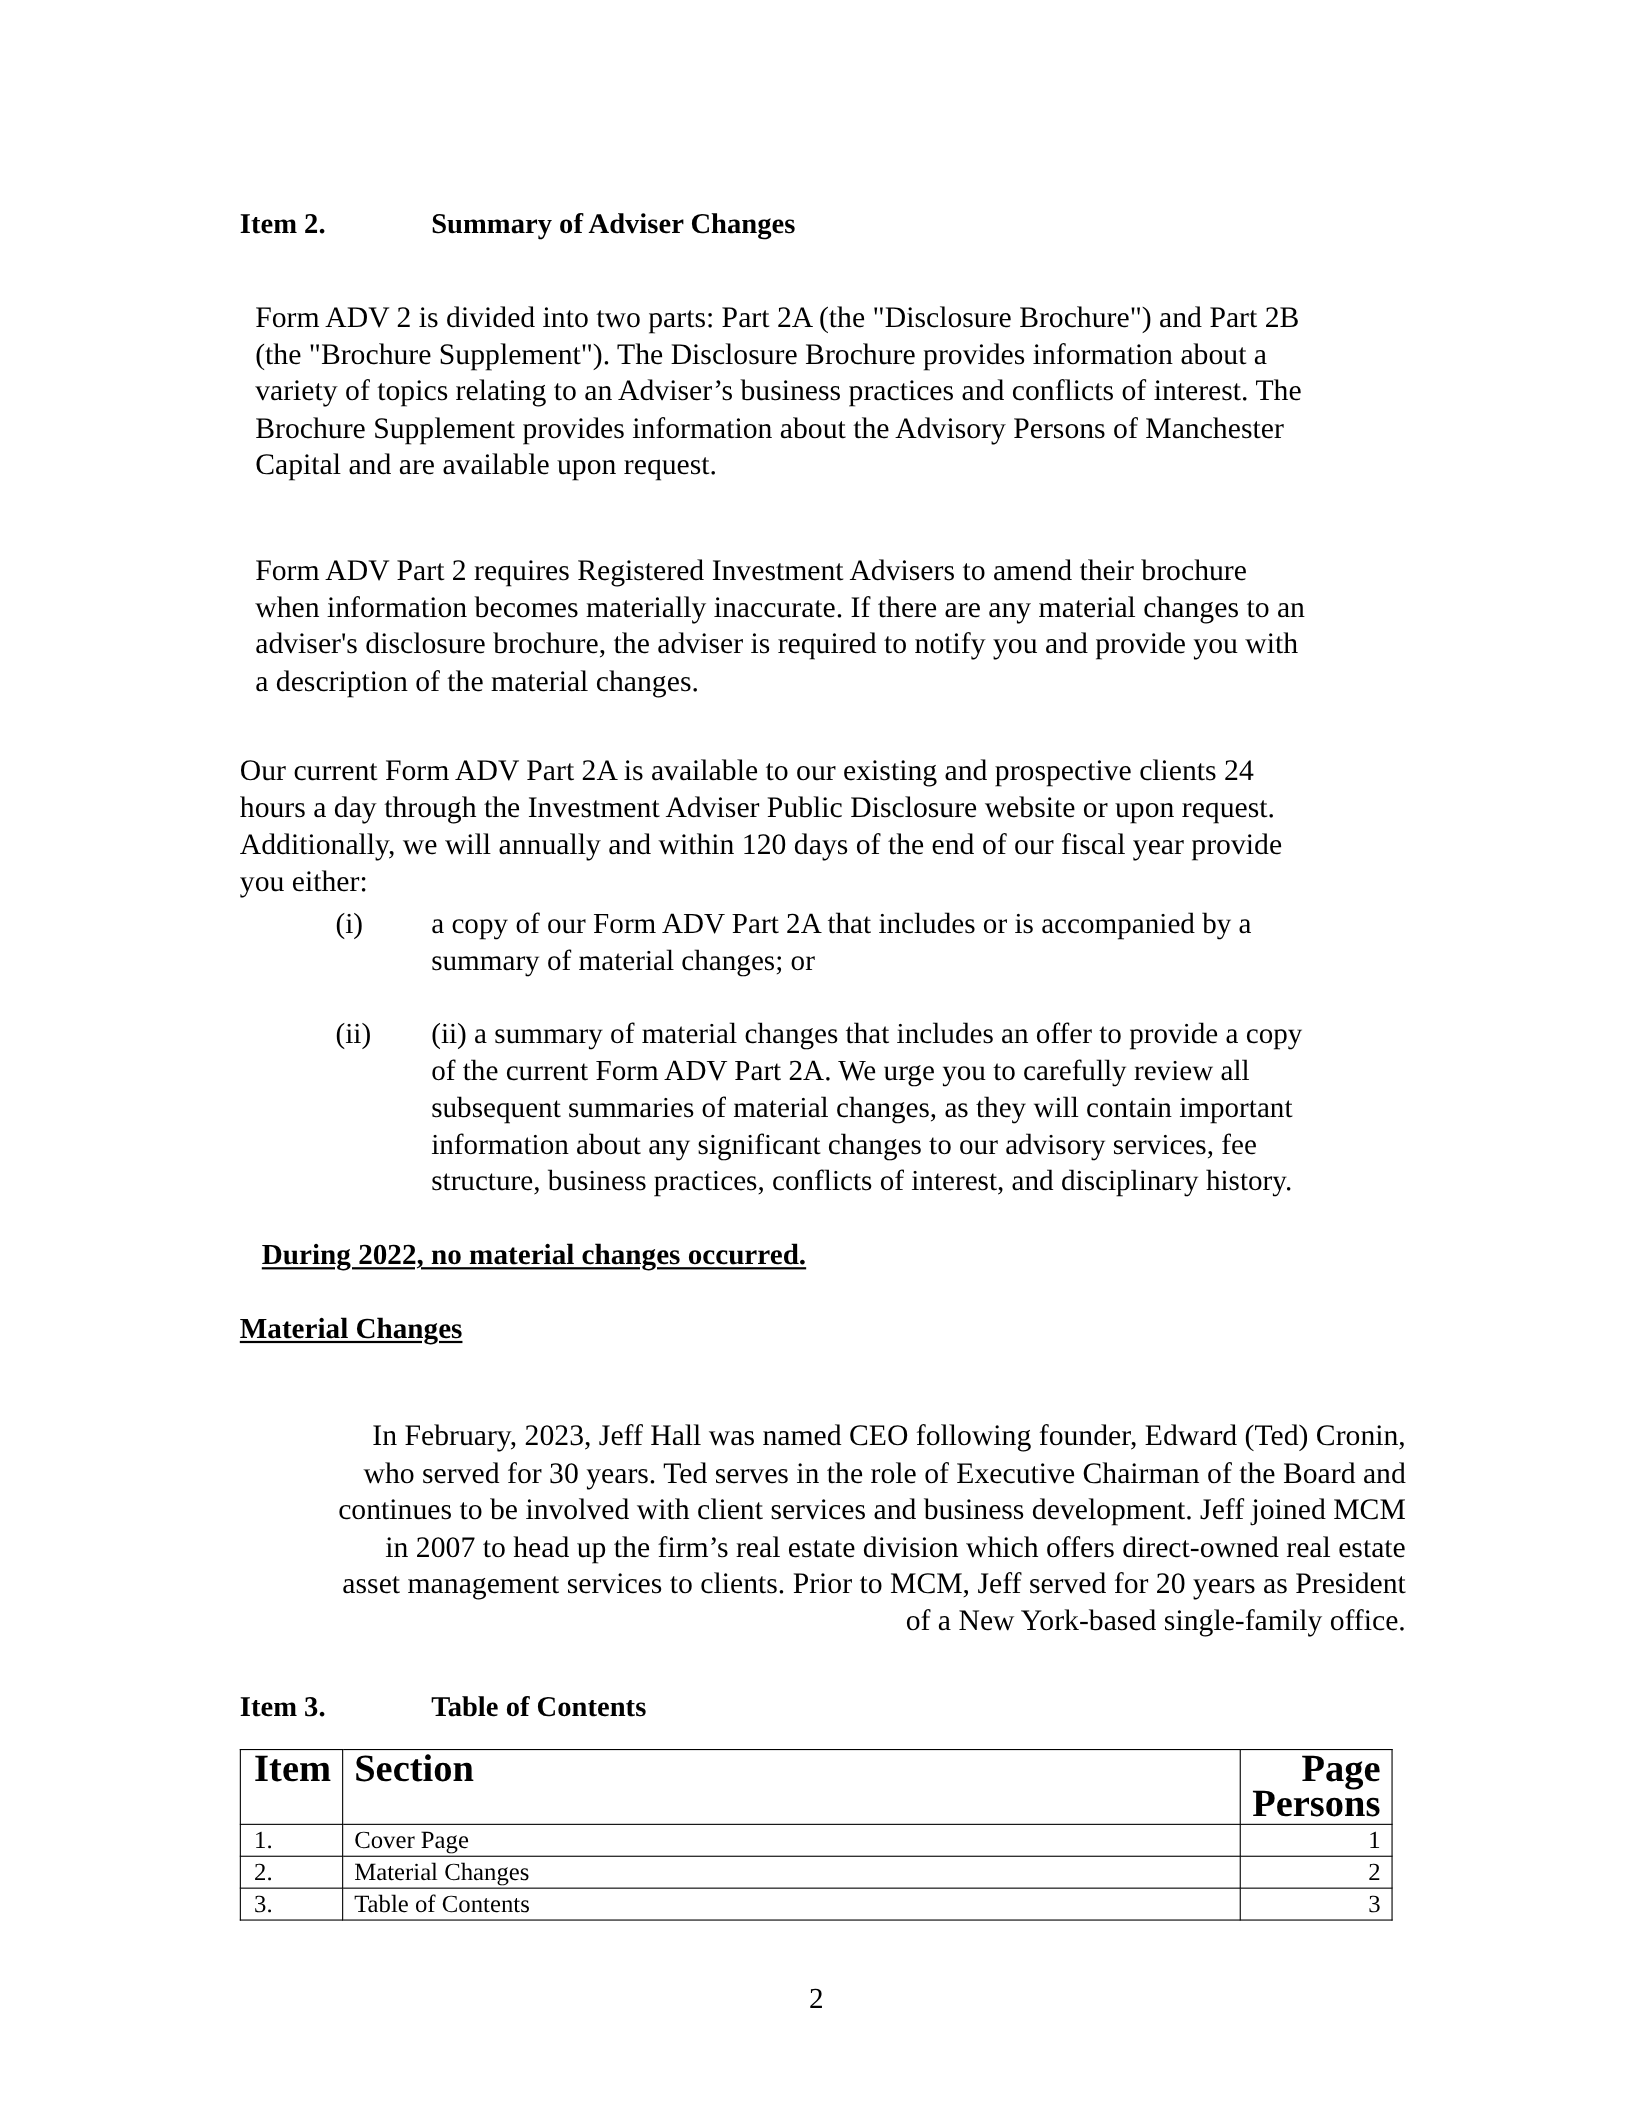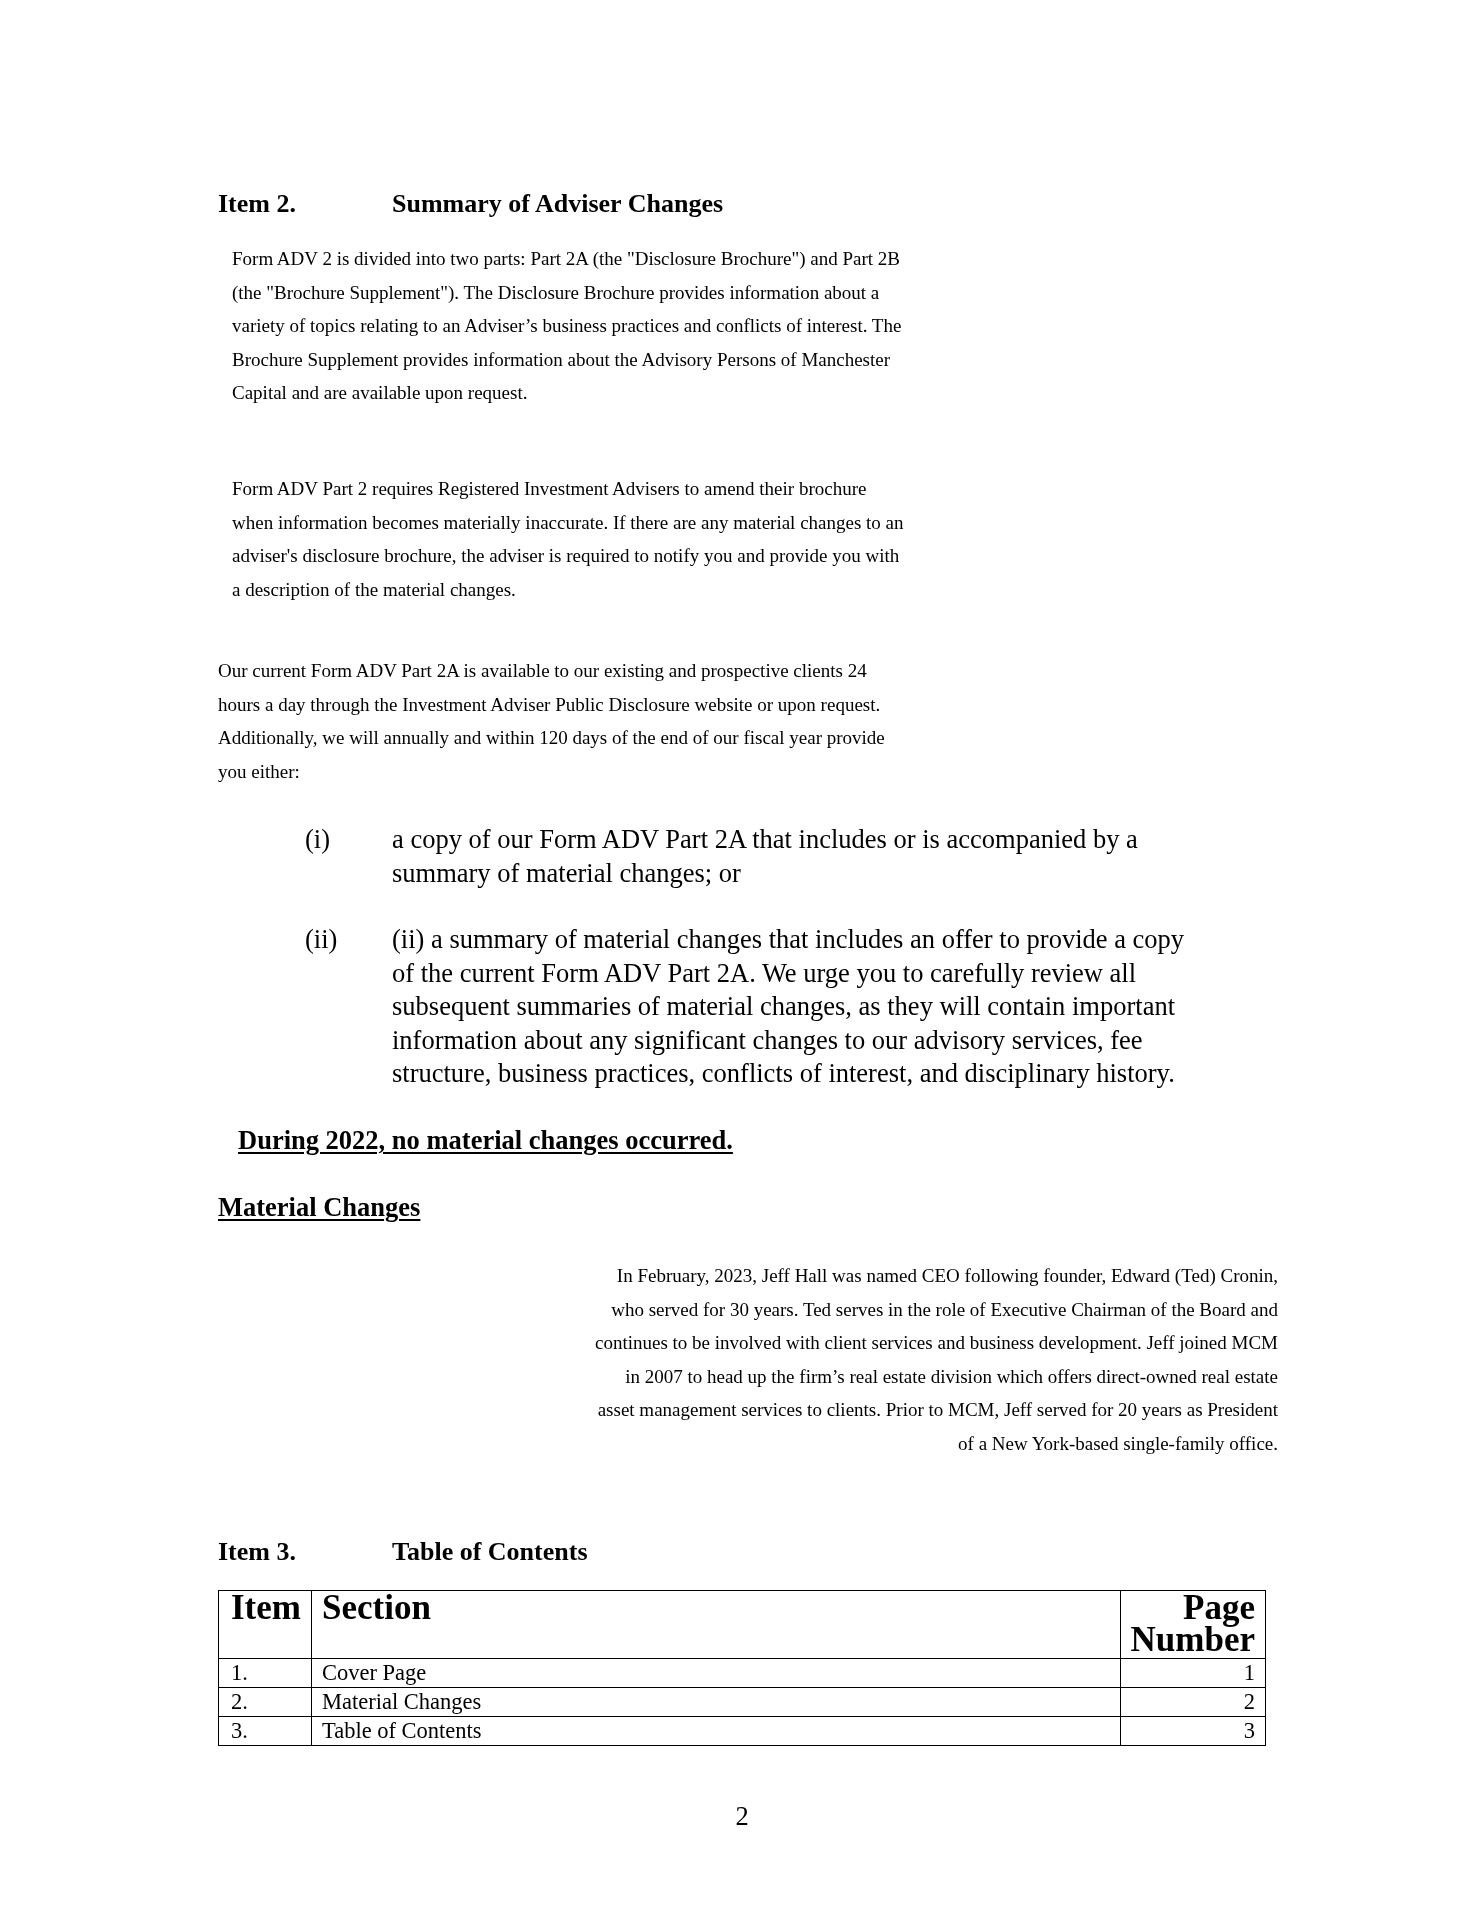--- a/index.html
+++ b/index.html
@@ -35,9 +35,10 @@
     }
     .para {
       position: absolute;
-      font-size: 19px;
+      font-size: 27px;
       line-height: 33.5px;
       white-space: pre-line;
+      margin-top: 30px;
     }
     .para.indent { left: 232px; width: 1060px; }
     .para.main { left: 218px; width: 1060px; }

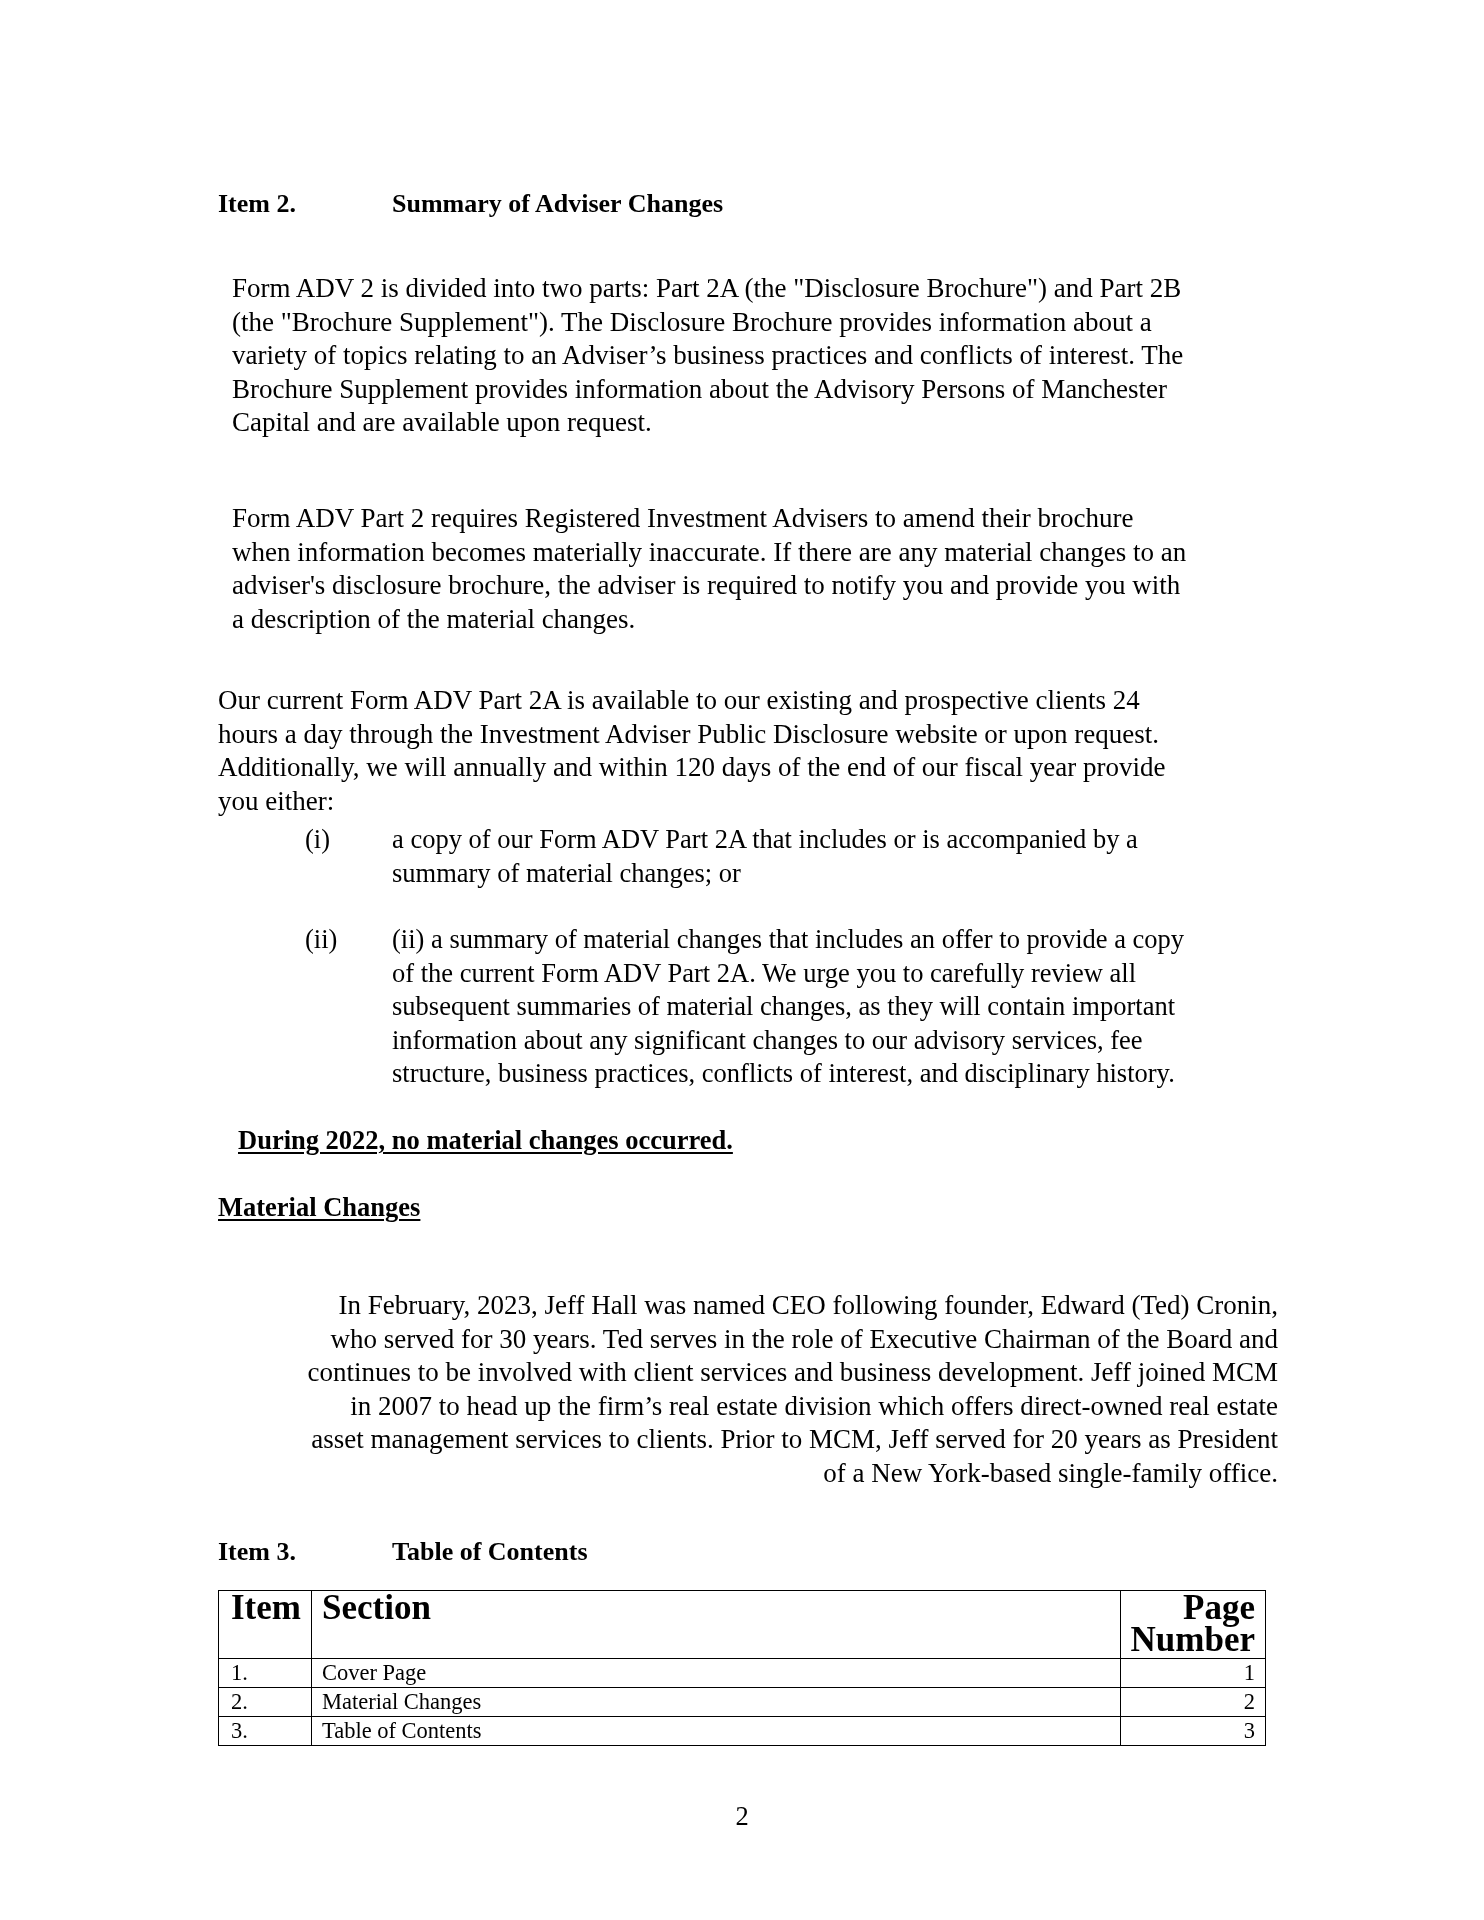--- a/index.html
+++ b/index.html
@@ -171,7 +171,7 @@
         <th class="col-section">Section</th>
         <th class="col-page">
           <span>Page</span><br>
-          <span>Number</span>
+          <span>Persons</span>
         </th>
       </tr>
     </thead>

